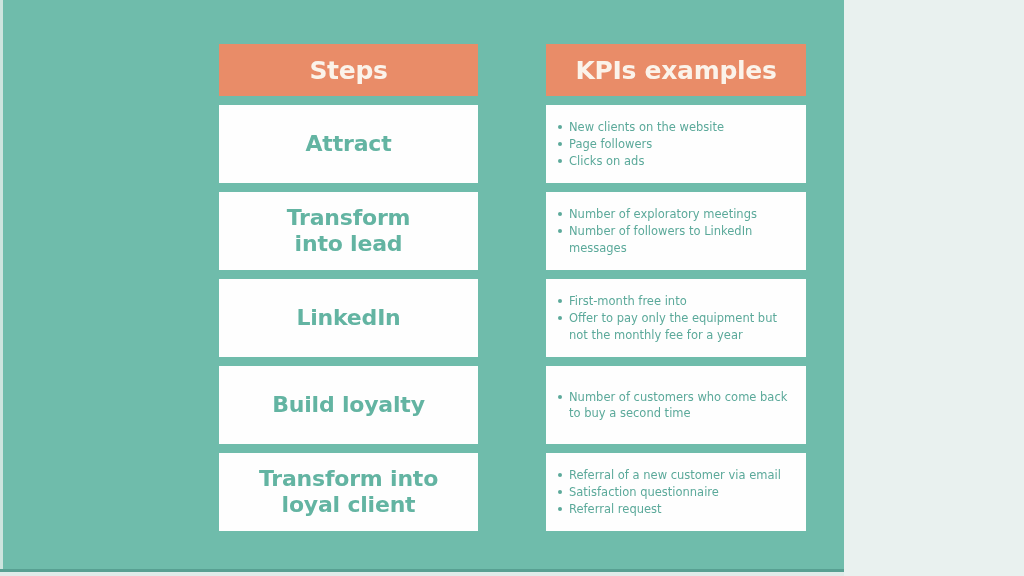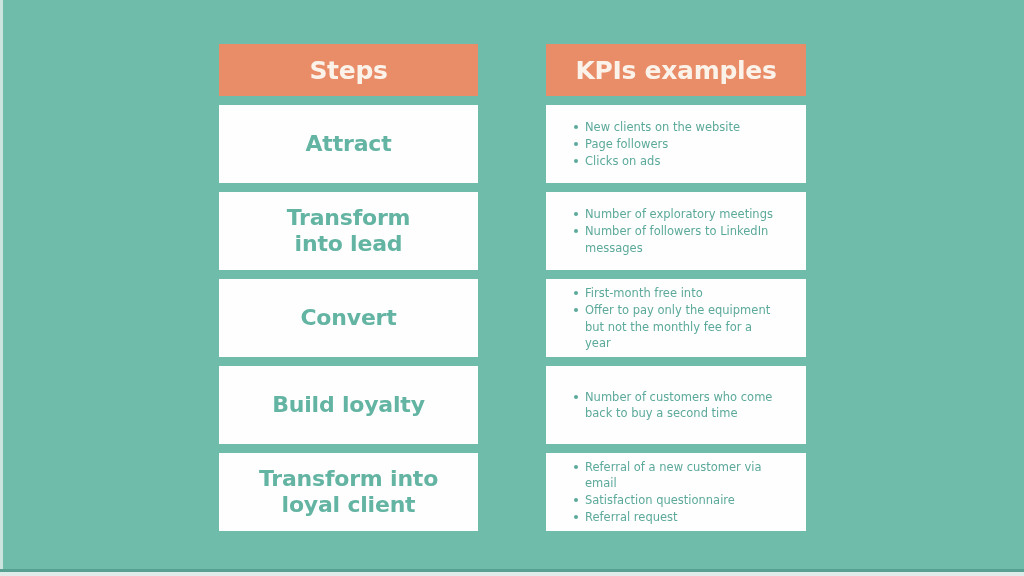--- a/index.html
+++ b/index.html
@@ -9,7 +9,7 @@
   }
   .canvas {
     position: relative;
-    width: 1024px;
+    width: 844px;
     height: 576px;
     overflow: hidden;
     background: var(--bg, #6FBCAB);

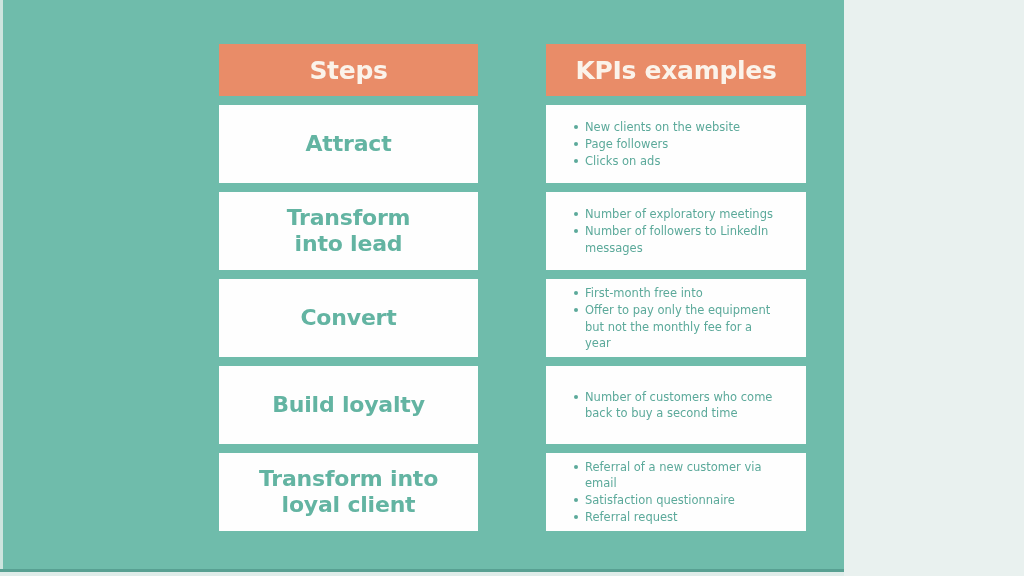--- a/index.html
+++ b/index.html
@@ -78,7 +78,7 @@
   }
   .kpi-list {
     list-style: none;
-    margin: 16px;
+    margin: 0;
     padding: 0;
     width: 100%;
   }

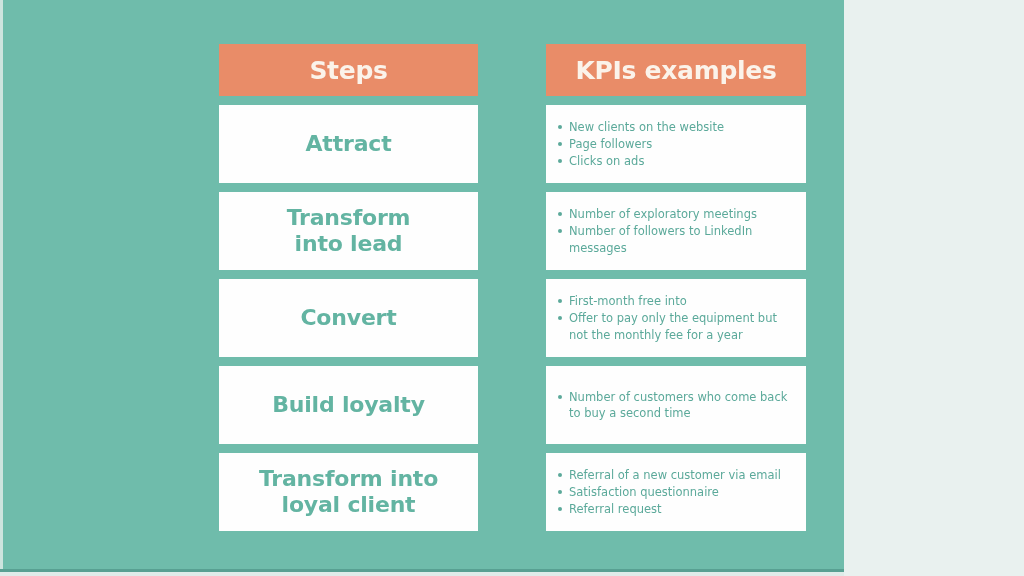--- a/index.html
+++ b/index.html
@@ -154,7 +154,7 @@
         </ul>
       </div>
       <div class="step-cell">
-        <span class="step-label">Convert</span>
+        <span class="step-label">LinkedIn</span>
       </div>
       <div class="kpi-cell">
         <ul class="kpi-list">

